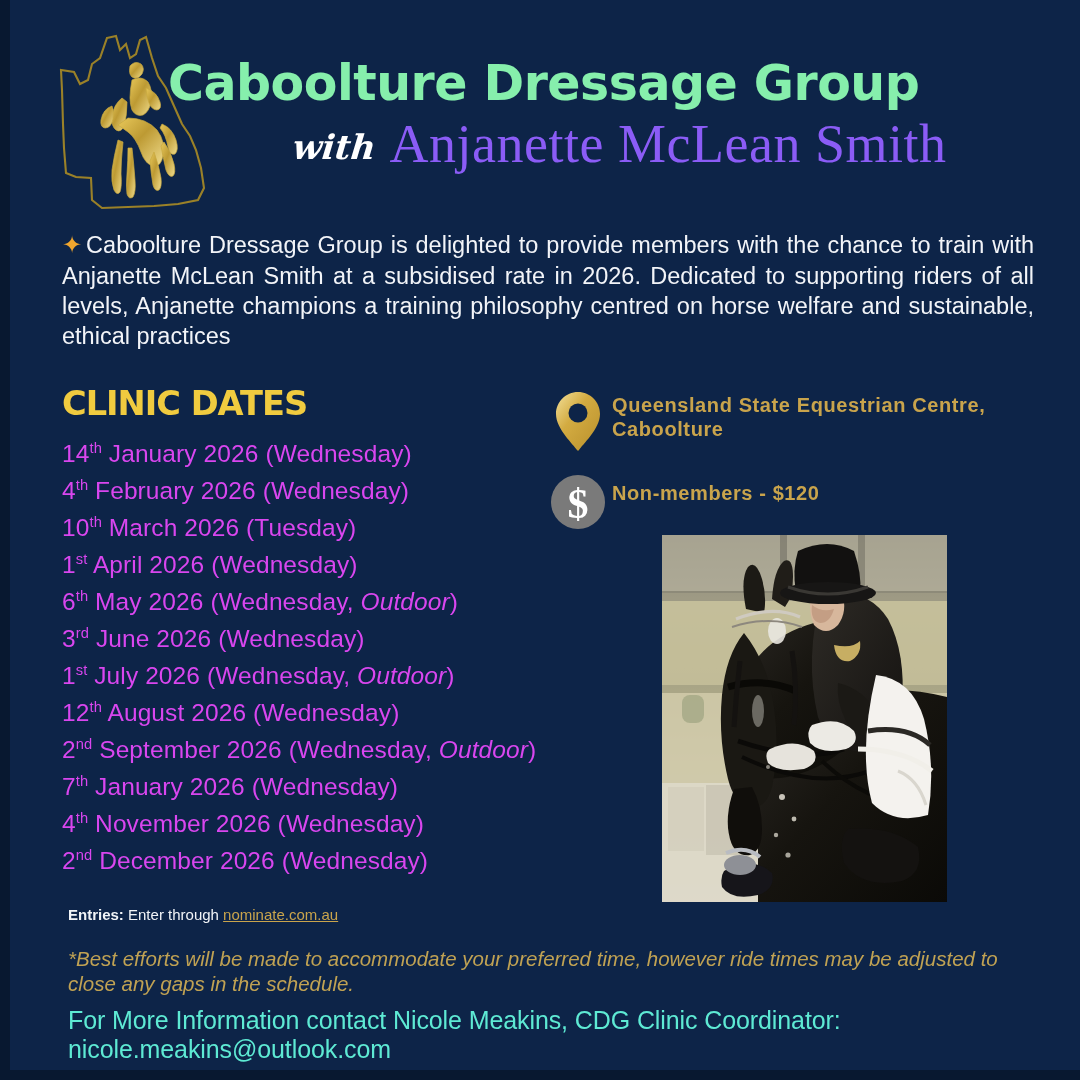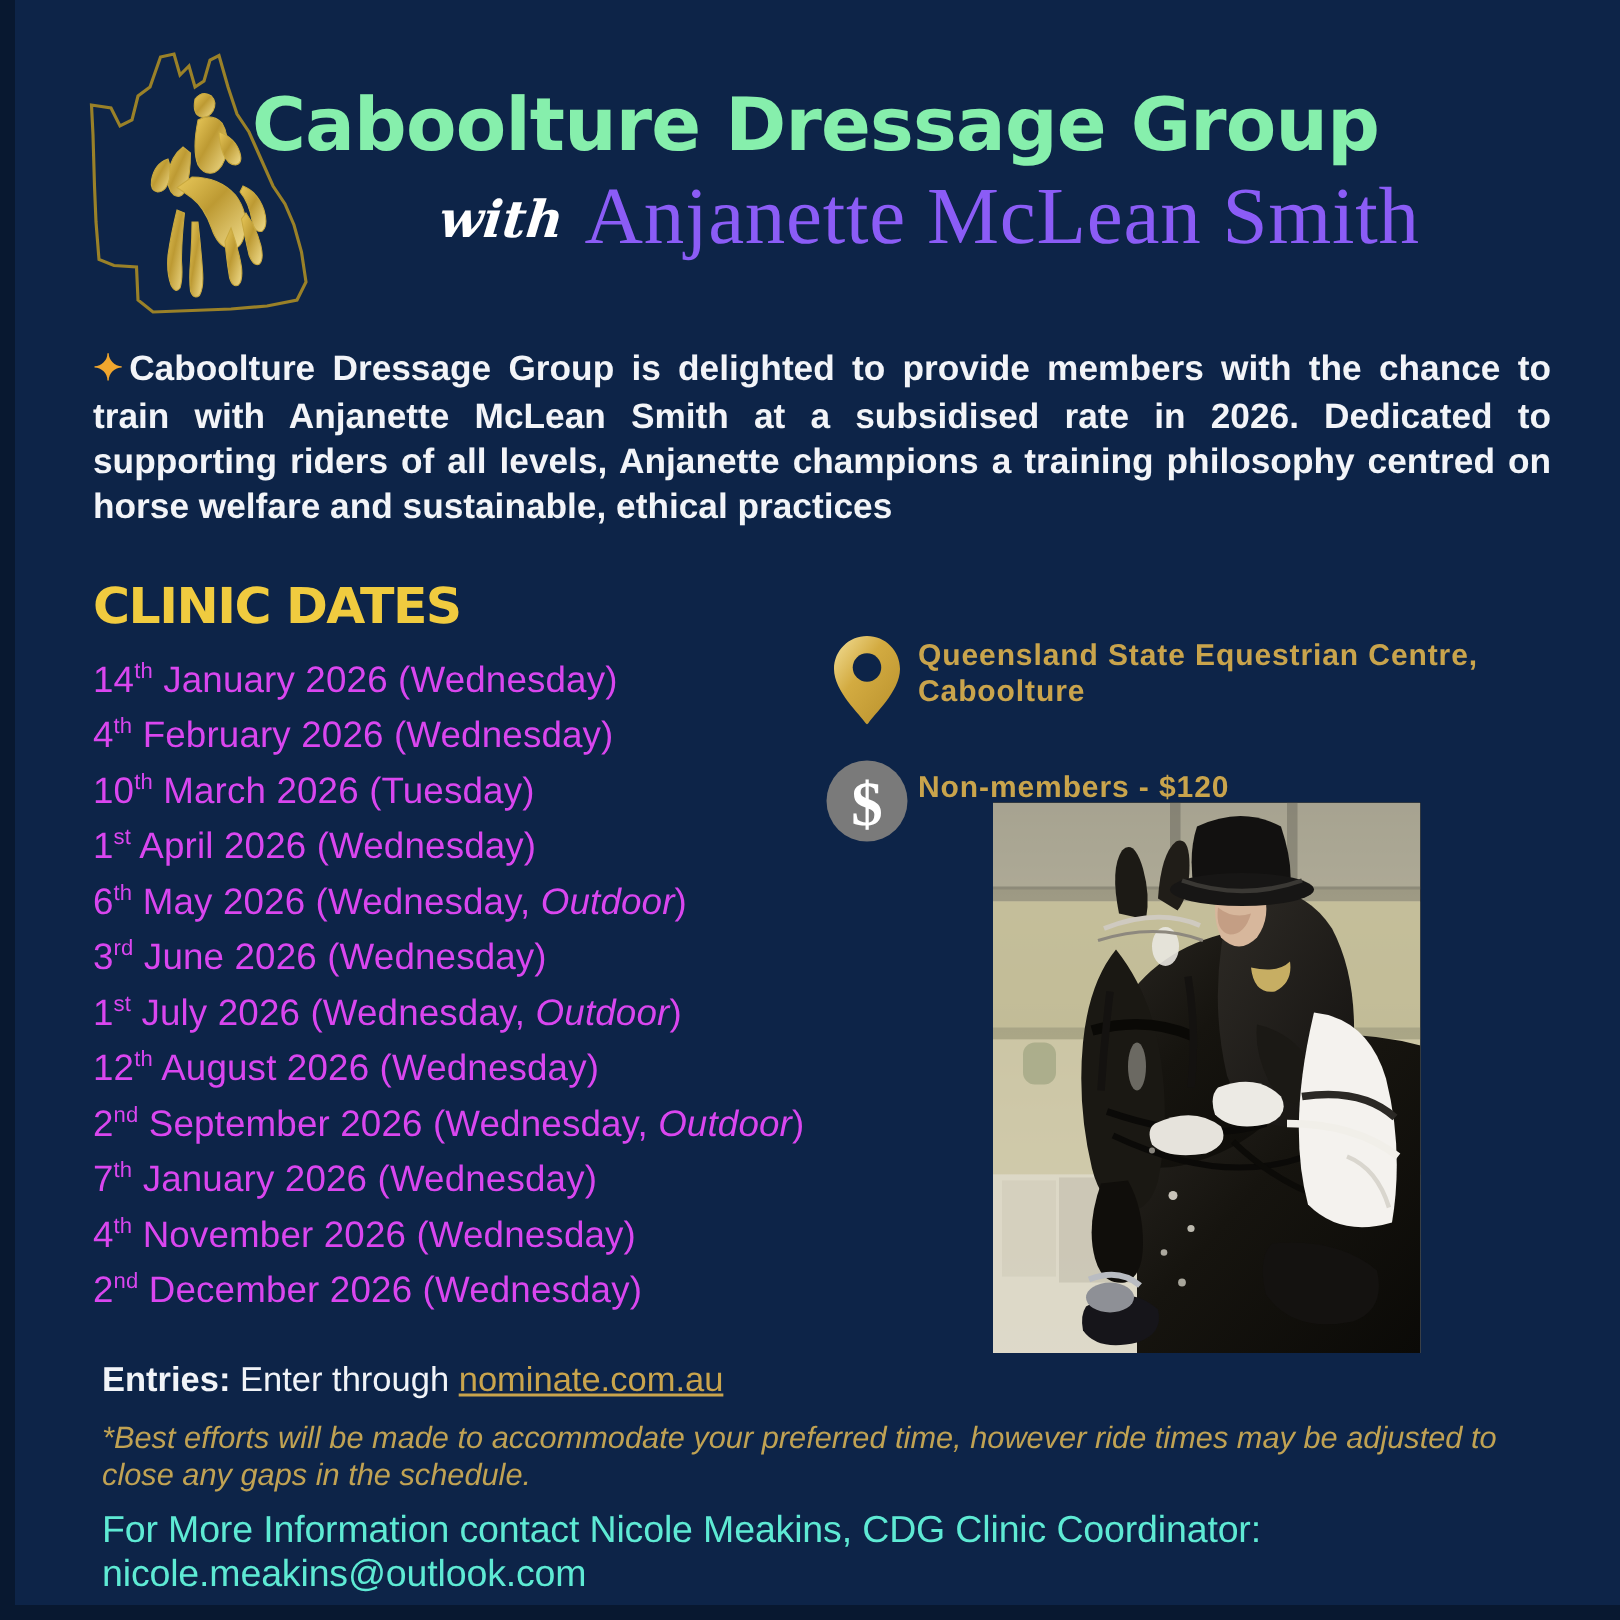--- a/index.html
+++ b/index.html
@@ -92,7 +92,6 @@
     line-height: 1.28;
     text-align: justify;
     font-family: "Liberation Sans", sans-serif;
-    font-weight: bold;
   }
   .intro .sparkle {
     color: #f0a62e;

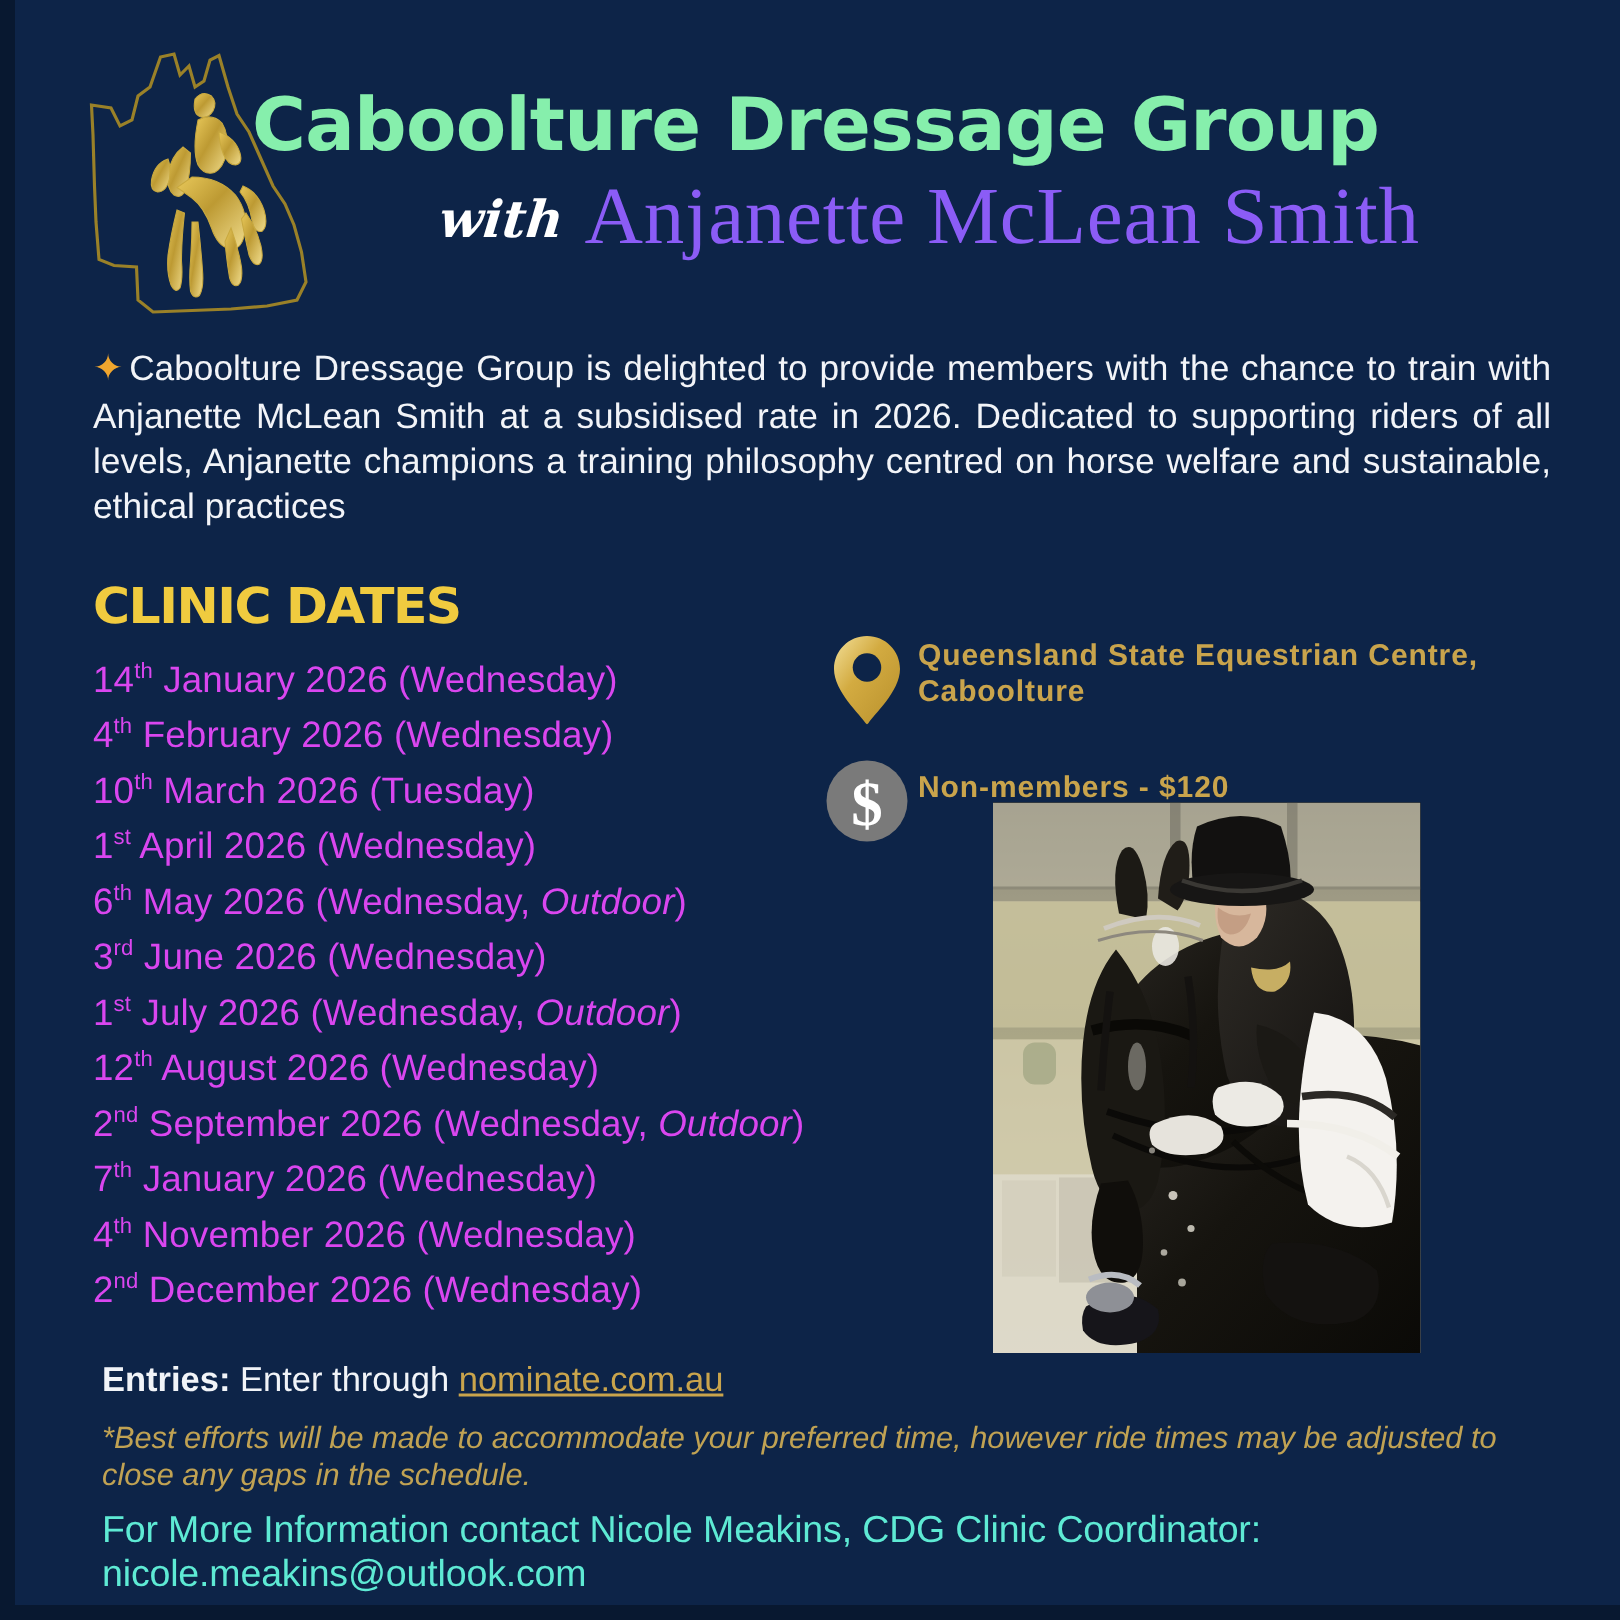--- a/index.html
+++ b/index.html
@@ -137,7 +137,6 @@
     position: absolute;
     display: flex;
     align-items: flex-start;
-    margin-top: 32px;
   }
   #venue-block { left: 534px; top: 390px; }
   #price-block { left: 534px; top: 474px; }

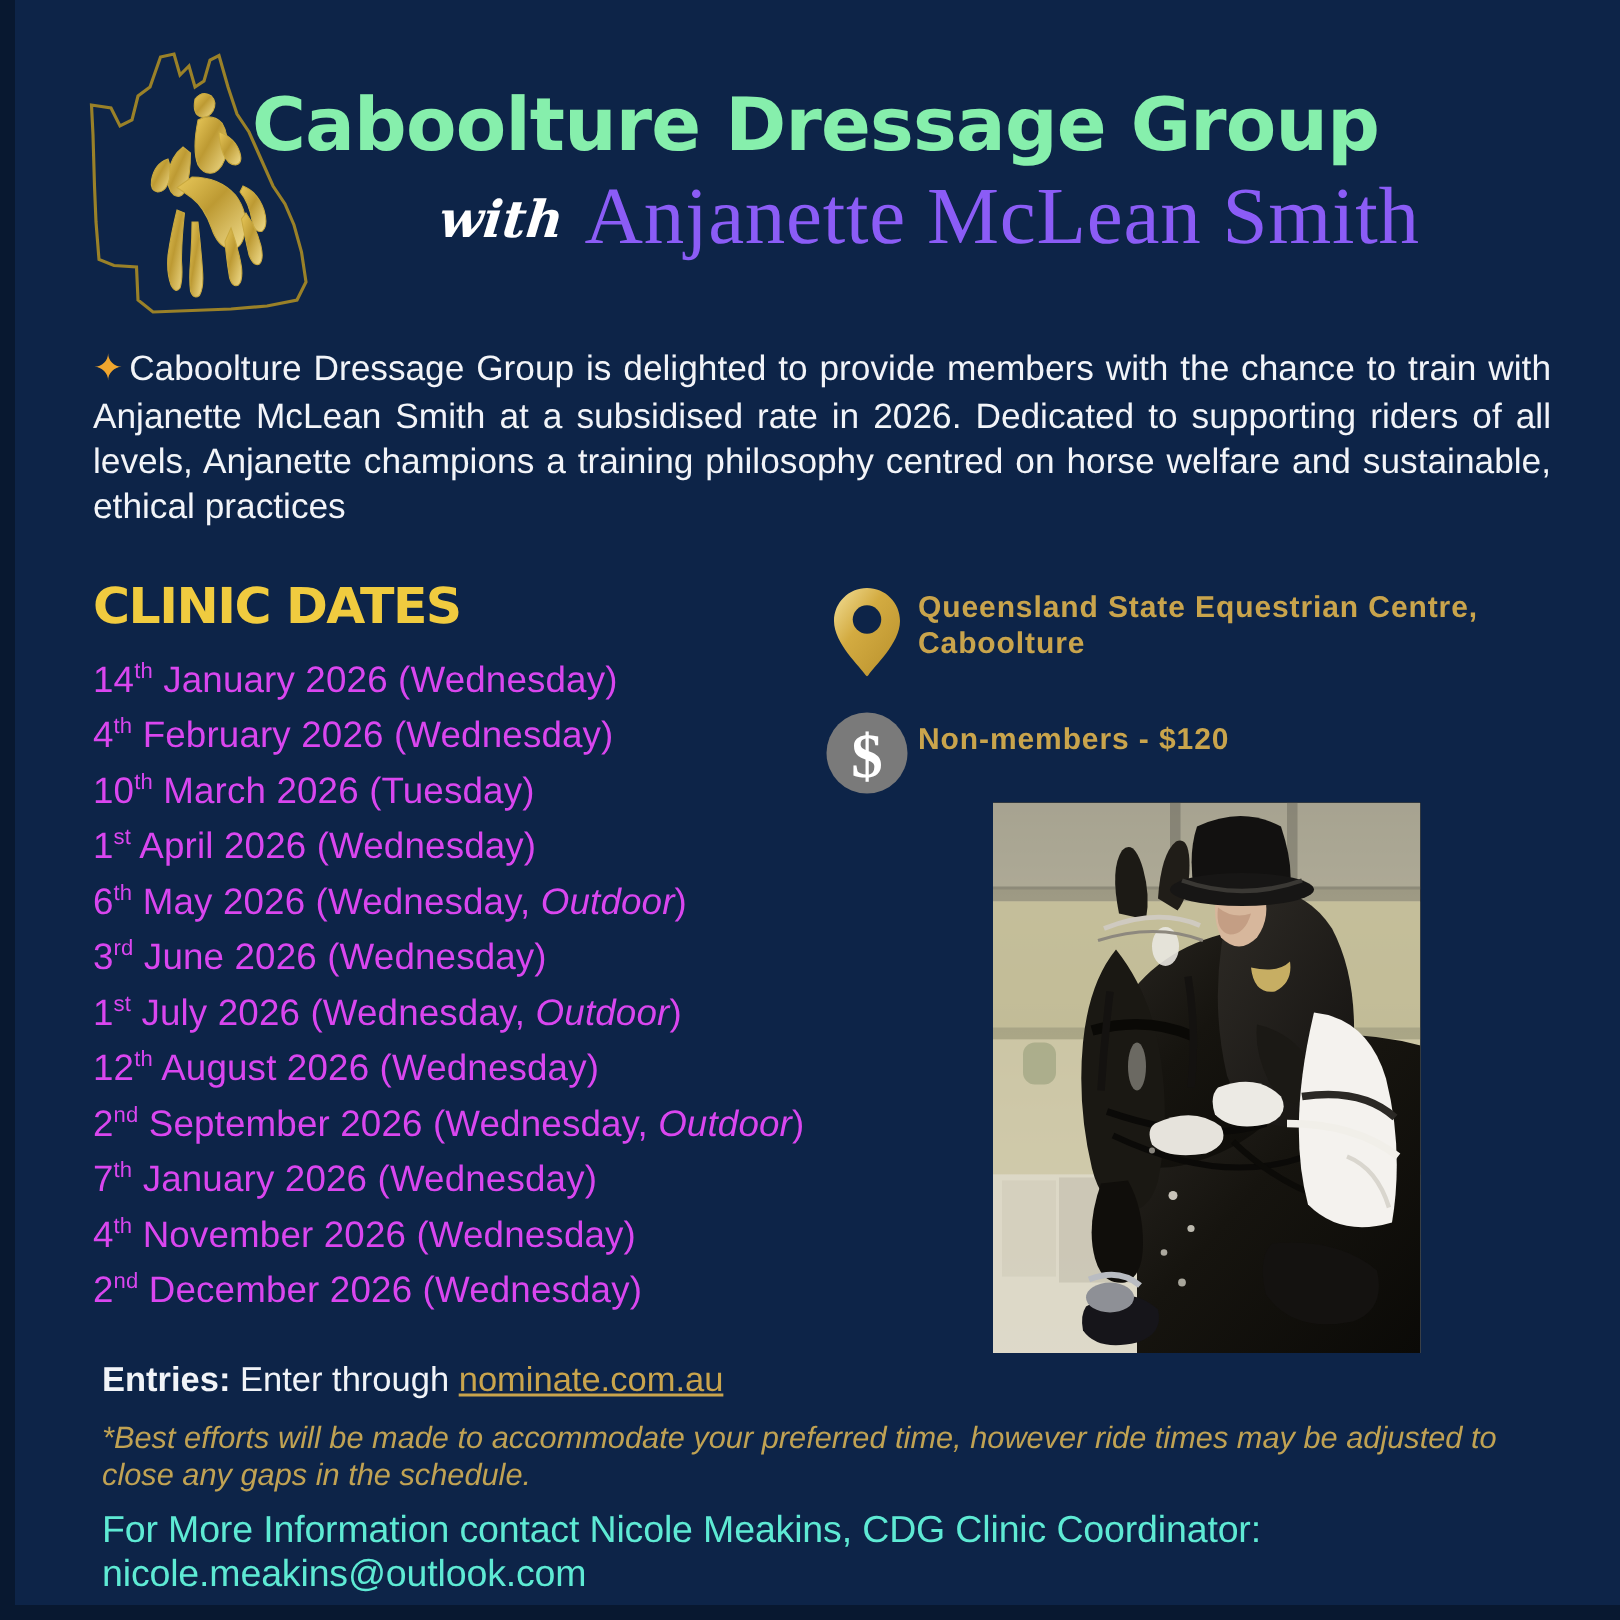--- a/index.html
+++ b/index.html
@@ -176,7 +176,7 @@
     position: absolute;
     left: 58px;
     top: 906px;
-    font-size: 23px;
+    font-size: 15px;
     color: #f1f4f8;
     text-align: right;
   }

